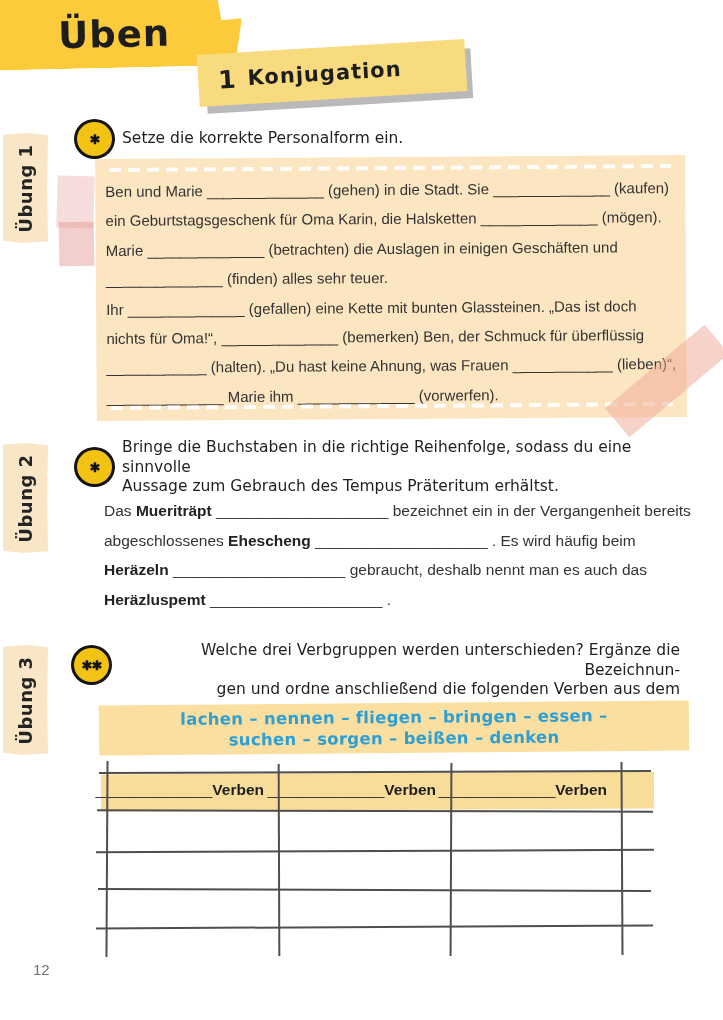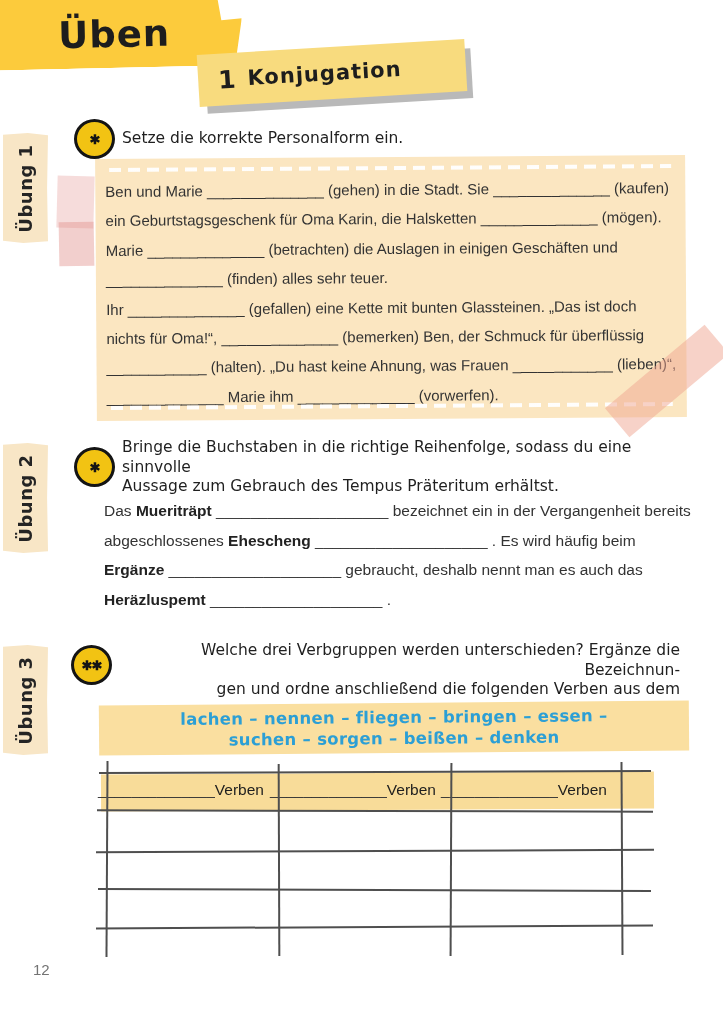--- a/index.html
+++ b/index.html
@@ -160,7 +160,7 @@
   <div class="ex2-body">
     <div class="ex2-line"><span>Das </span><span class="bold">Mueriträpt</span><span> ____________________ bezeichnet ein in der Vergangenheit bereits</span></div>
     <div class="ex2-line"><span>abgeschlossenes </span><span class="bold">Ehescheng</span><span> ____________________ . Es wird häufig beim</span></div>
-    <div class="ex2-line"><span class="bold">Ergänze</span><span> ____________________ gebraucht, deshalb nennt man es auch das</span></div>
+    <div class="ex2-line"><span class="bold">Heräzeln</span><span> ____________________ gebraucht, deshalb nennt man es auch das</span></div>
     <div class="ex2-line"><span class="bold">Heräzluspemt</span><span> ____________________ .</span></div>
   </div>
 

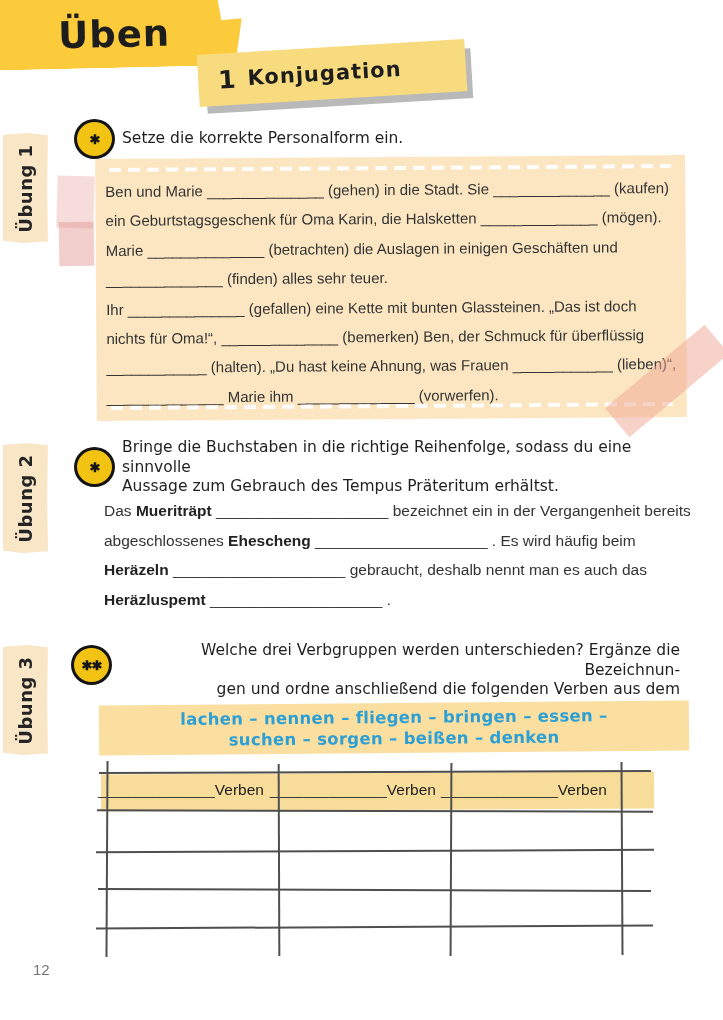--- a/index.html
+++ b/index.html
@@ -100,7 +100,7 @@
     justify-content:flex-end; padding-right:14px; font-size:15px; color:#333;
   }
   .thcell .blank { letter-spacing:0; }
-  .thcell .vlabel { font-weight:normal; color:#1e1e1e; font-size:15.5px;text-align:center; }
+  .thcell .vlabel { font-weight:bold; color:#1e1e1e; font-size:15.5px;text-align:center; }
 
   .pagenum { position:absolute; left:33px; top:961px; font-size:15px; color:#737373; }
 </style>

